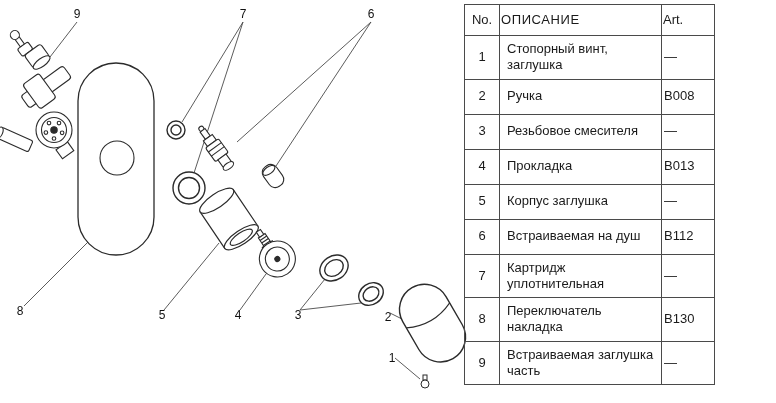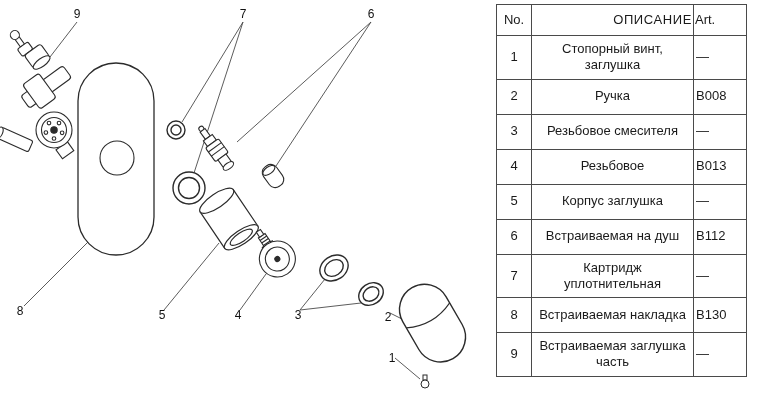--- a/index.html
+++ b/index.html
@@ -11,7 +11,7 @@
   .diagram svg{display:block;width:480px;height:403px;}
   .callout{font-family:"Liberation Sans",sans-serif;font-size:12px;fill:#111;}
   .leader{stroke:#4a4a4a;stroke-width:0.9;}
-  .tablewrap{position:absolute;left:496px;top:4px;width:251px;}
+  .tablewrap{position:absolute;left:464px;top:4px;width:251px;}
   table.parts{border-collapse:collapse;width:100%;table-layout:fixed;}
   table.parts th,table.parts td{
     border:1px solid #4a4a4a;vertical-align:middle;

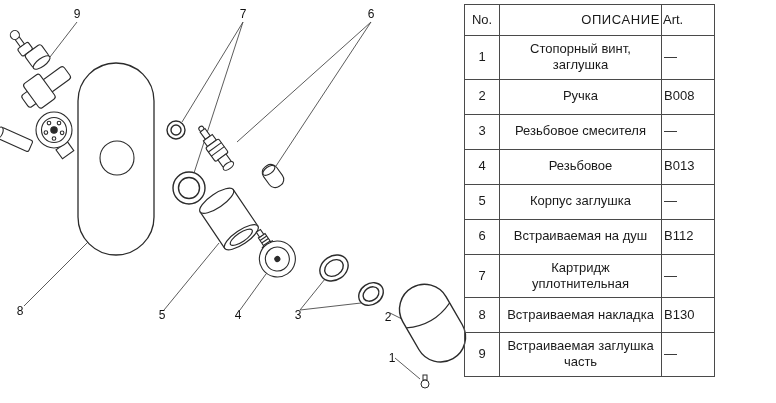--- a/index.html
+++ b/index.html
@@ -20,7 +20,7 @@
   table.parts th{font-weight:normal;height:28px;}
   th.c-no,td.c-no{width:32px;text-align:center;}
   th.c-art,td.c-art{width:50px;text-align:left;}
-  th.c-desc{font-size:15px;letter-spacing:0.6px;text-align:right;}
+  th.c-desc{font-size:15px;letter-spacing:0.6px;text-align:left;}
   td.c-desc{text-align:center;padding:5px 7px;}
   td.c-no,td.c-art{padding:5px 2px;}
   table.parts tbody td{height:24px;}

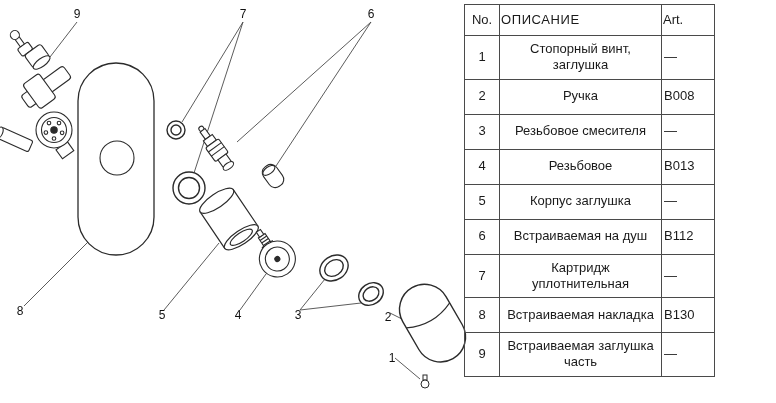--- a/index.html
+++ b/index.html
@@ -21,7 +21,7 @@
   th.c-no,td.c-no{width:32px;text-align:center;}
   th.c-art,td.c-art{width:50px;text-align:left;}
   th.c-desc{font-size:15px;letter-spacing:0.6px;text-align:left;}
-  td.c-desc{text-align:center;padding:5px 7px;}
+  td.c-desc{text-align:left;padding:5px 7px;}
   td.c-no,td.c-art{padding:5px 2px;}
   table.parts tbody td{height:24px;}
 </style>

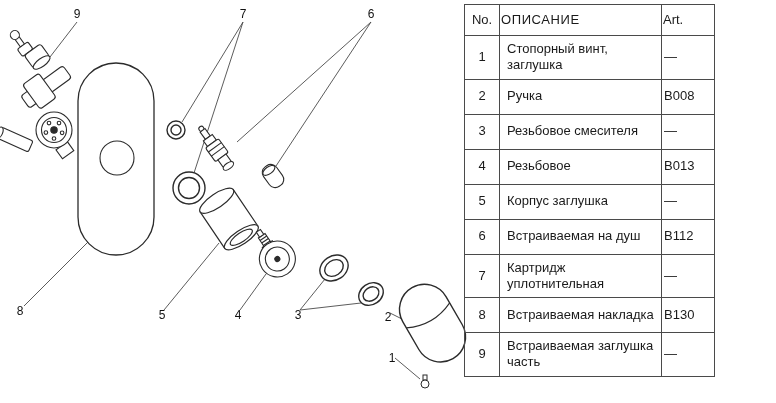--- a/index.html
+++ b/index.html
@@ -188,7 +188,7 @@
 
   <tr>
     <td class="c-no">4</td>
-    <td class="c-desc">Резьбовое</td>
+    <td class="c-desc">Прокладка</td>
     <td class="c-art">B013</td>
   </tr>
 

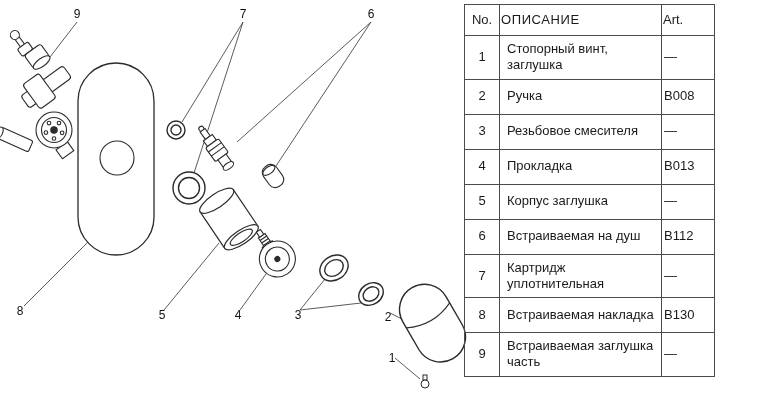--- a/index.html
+++ b/index.html
@@ -212,7 +212,7 @@
 
   <tr>
     <td class="c-no">8</td>
-    <td class="c-desc">Встраиваемая накладка</td>
+    <td class="c-desc">Переключатель накладка</td>
     <td class="c-art">B130</td>
   </tr>
 

